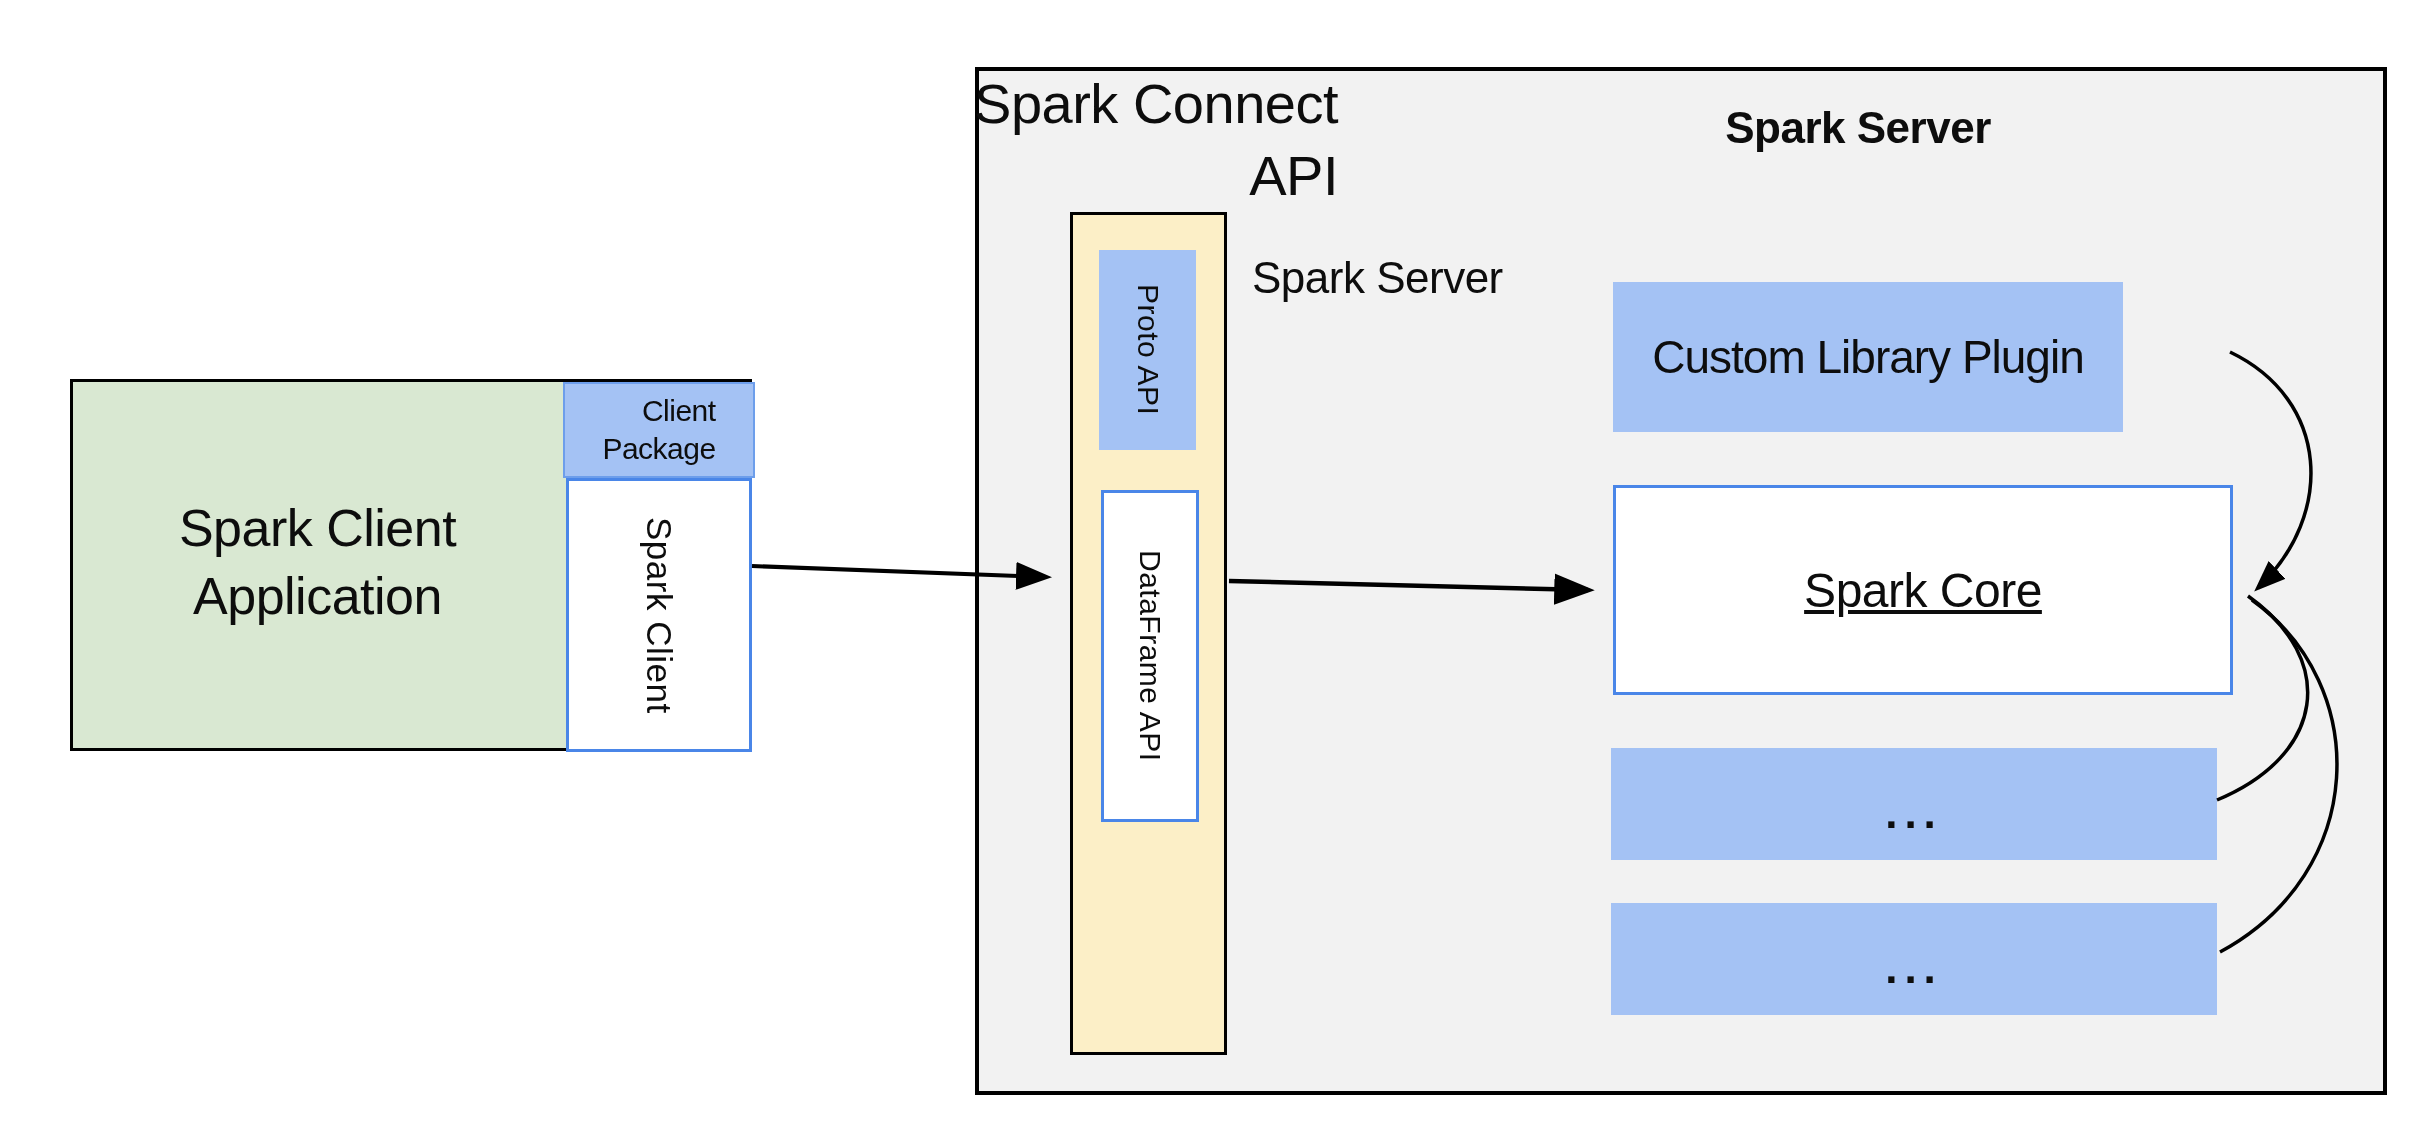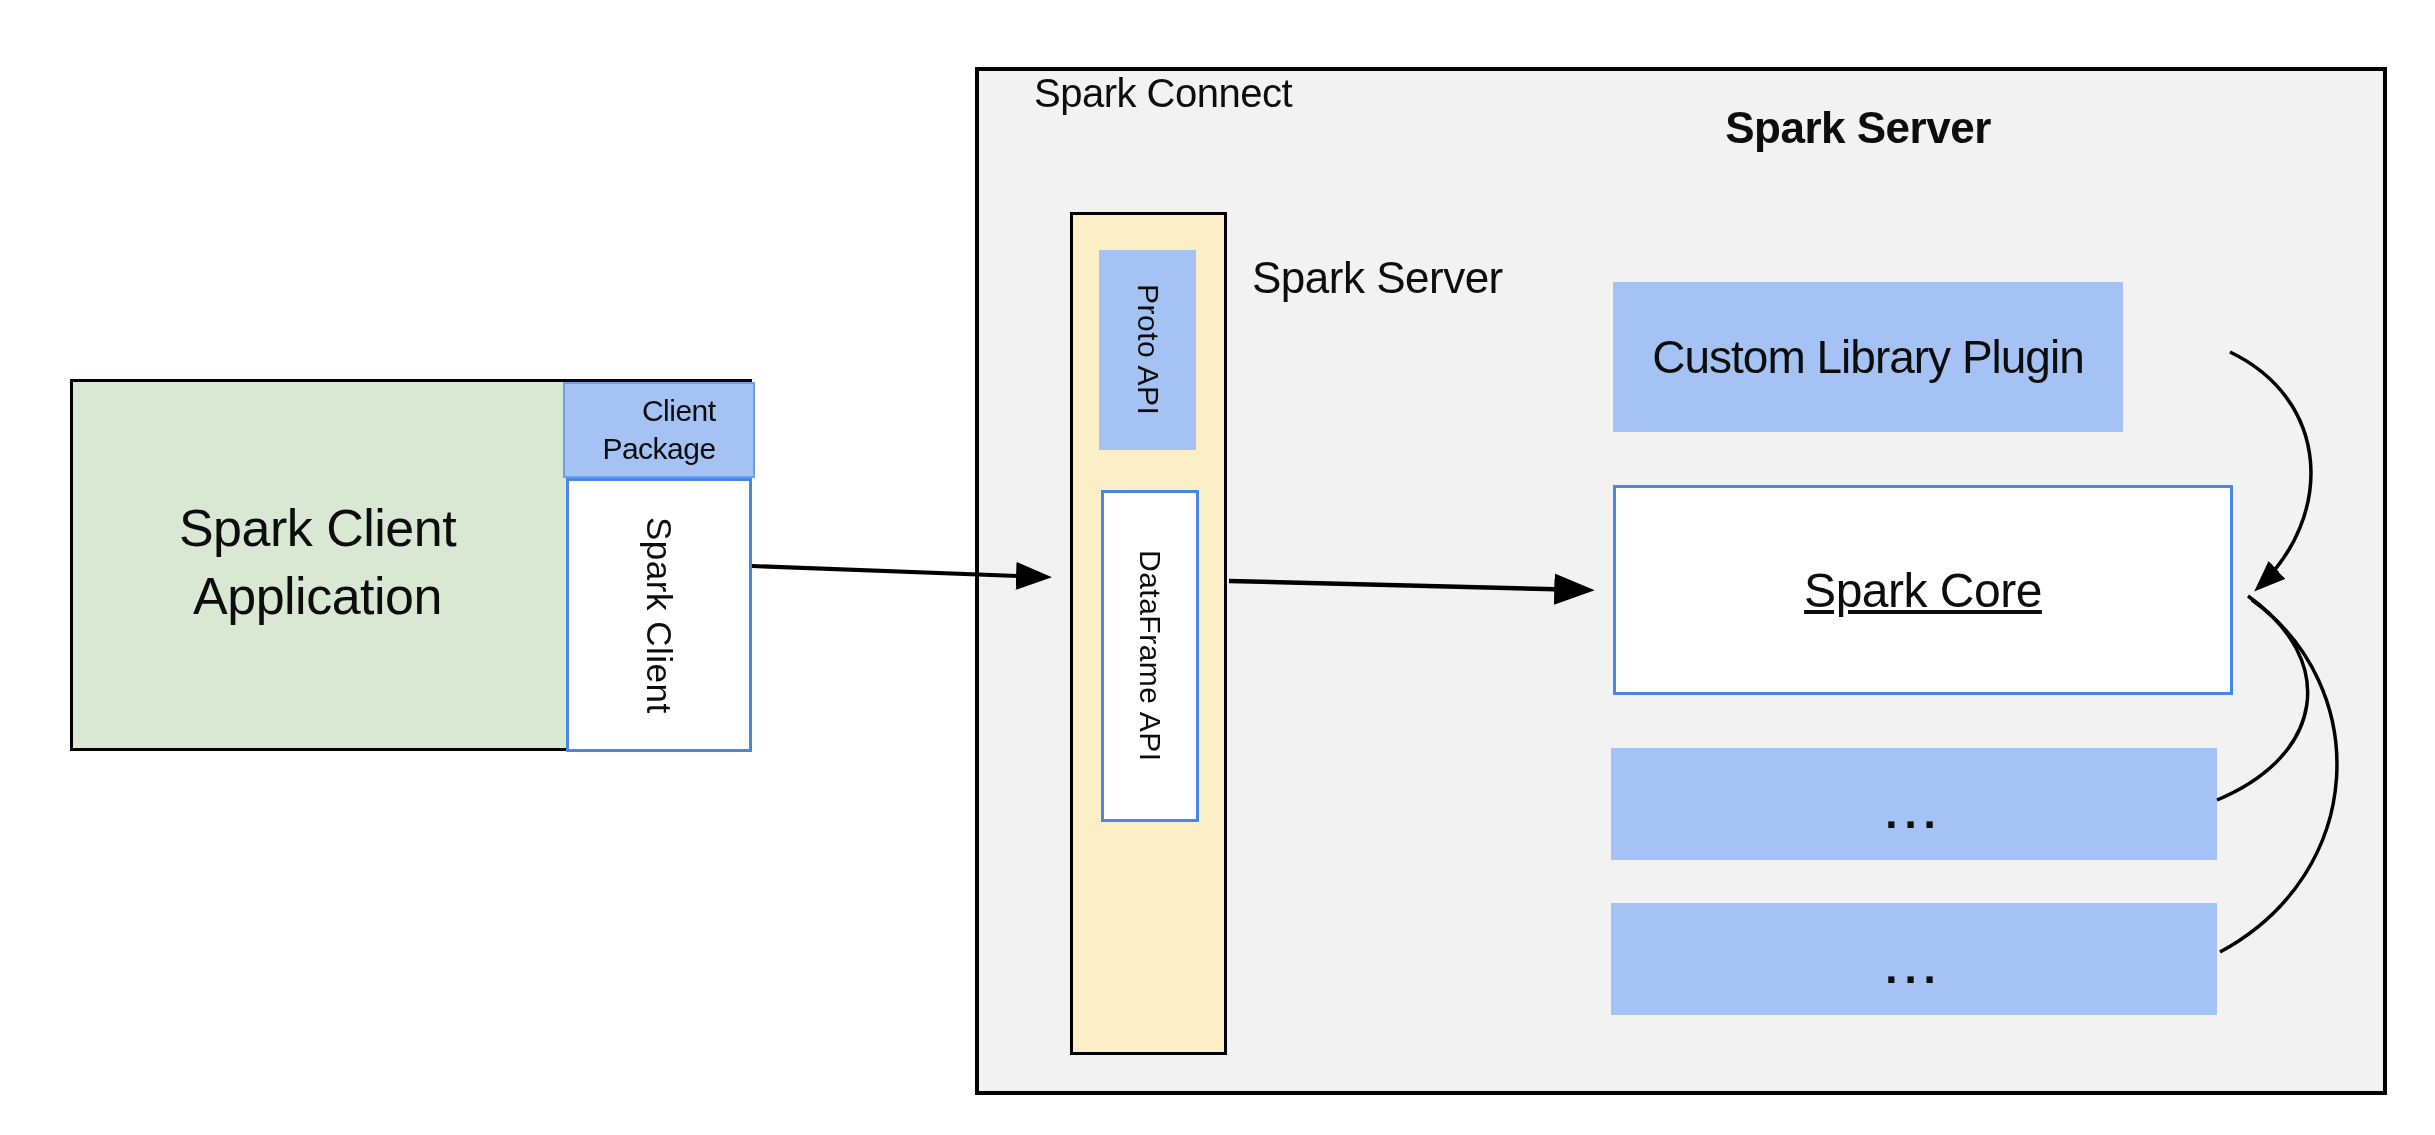--- a/index.html
+++ b/index.html
@@ -41,7 +41,7 @@
 
   <div class="box gray-box" style="left:975px; top:67px; width:1412px; height:1028px;"></div>
 
-  <div class="free-label label" style="left:963px; top:68px; width:400px; font-size:40px; text-align:center;">
+  <div class="free-label label" style="left:938px; top:68px; width:400px; font-size:56px; text-align:right;">
     <div>Spark Connect</div>
   </div>
 

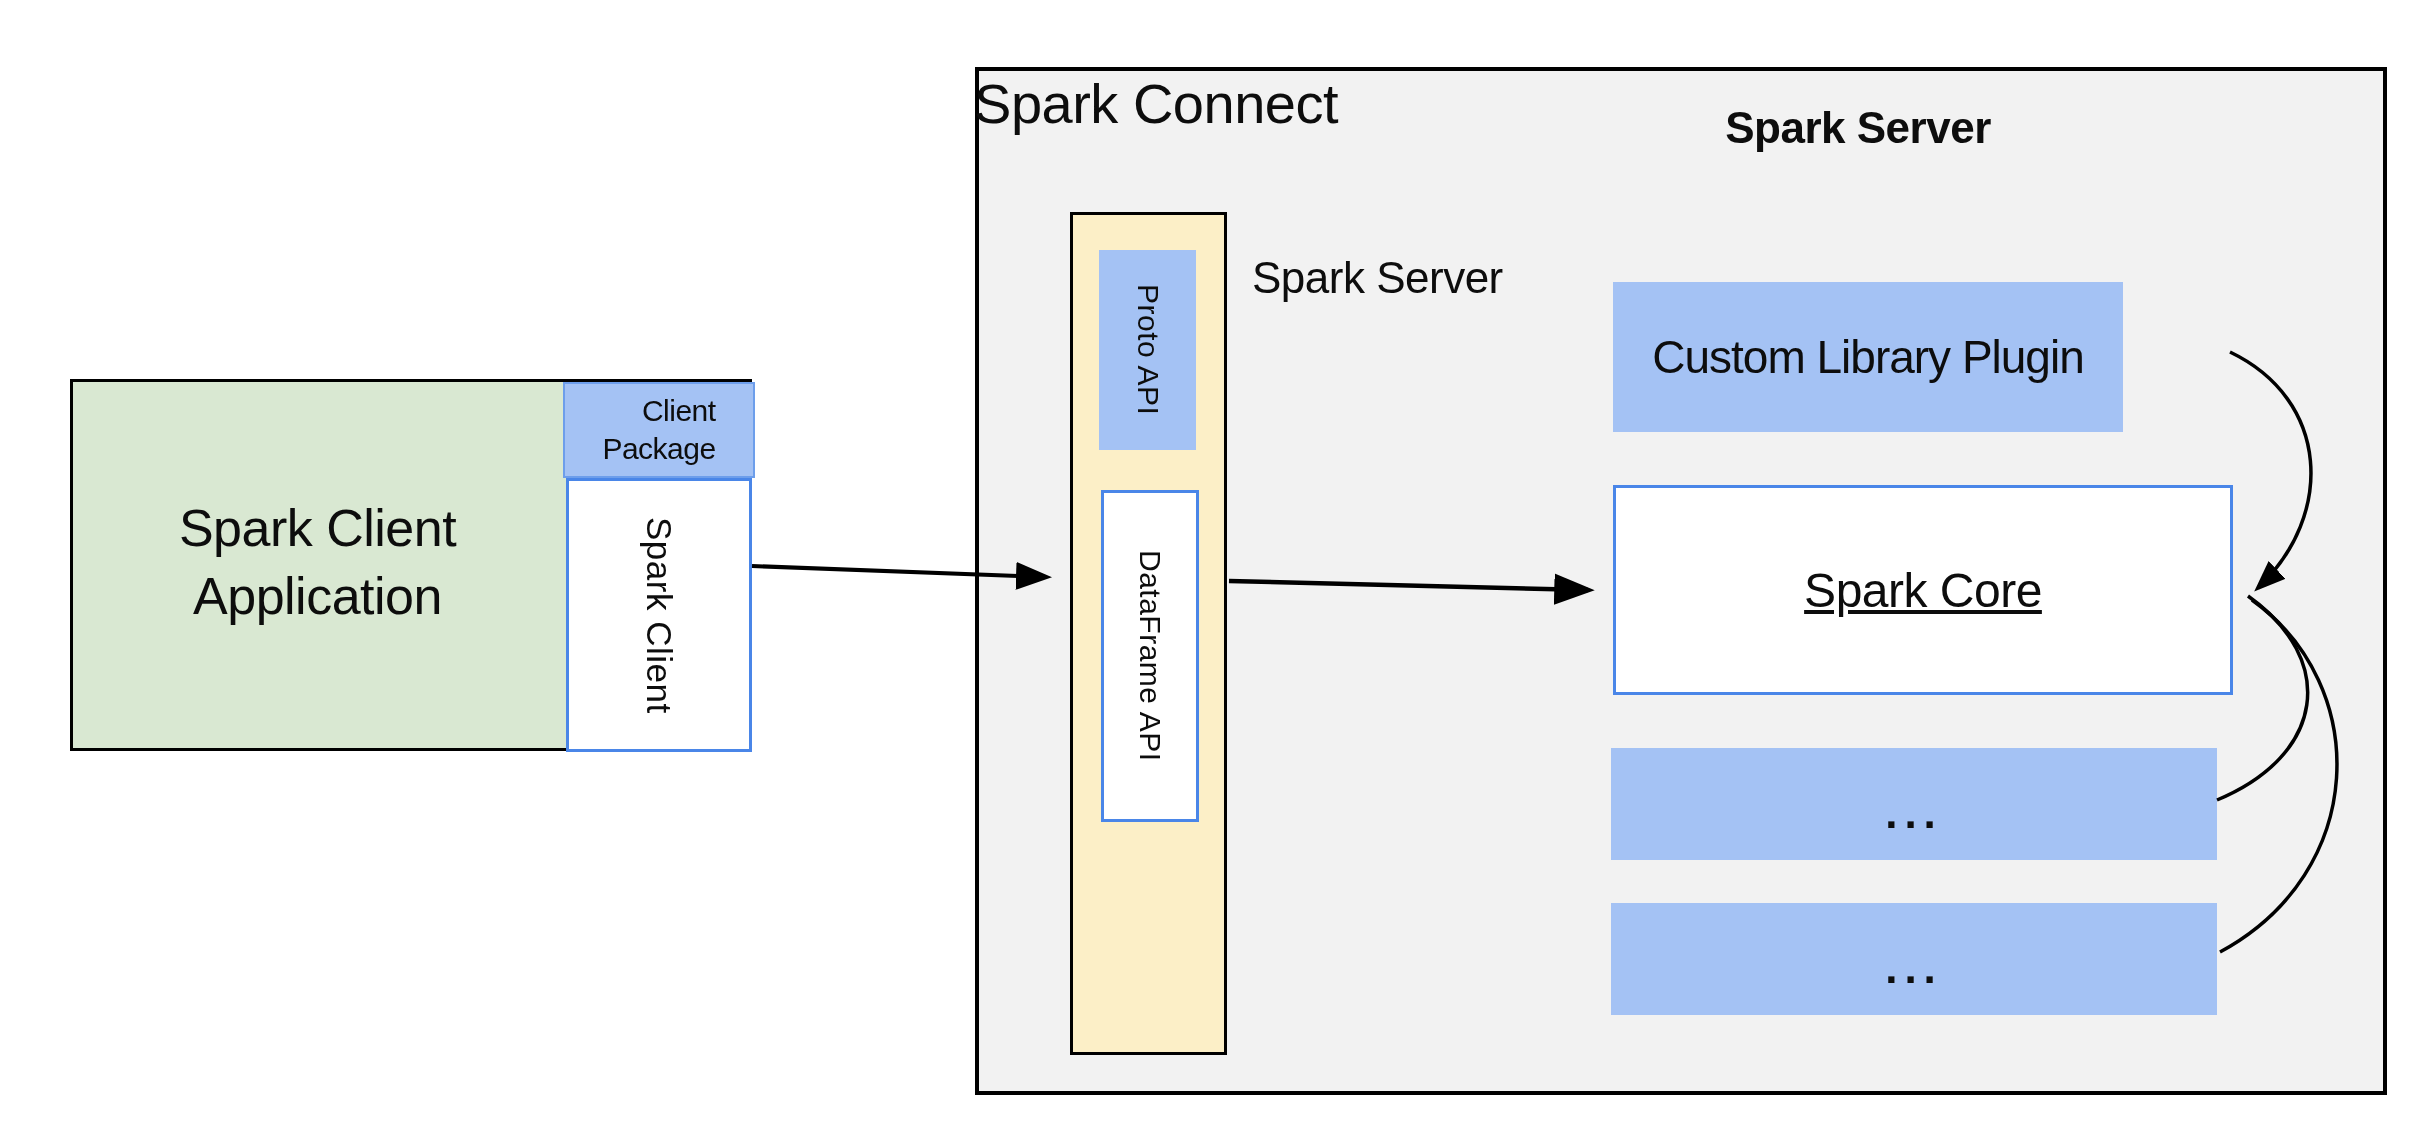--- a/index.html
+++ b/index.html
@@ -43,6 +43,7 @@
 
   <div class="free-label label" style="left:938px; top:68px; width:400px; font-size:56px; text-align:right;">
     <div>Spark Connect</div>
+    <div>API</div>
   </div>
 
   <div class="free-label" style="left:1658px; top:100px; width:400px; font-size:44px; font-weight:bold; text-align:center; letter-spacing:-0.5px;">Spark Server</div>

